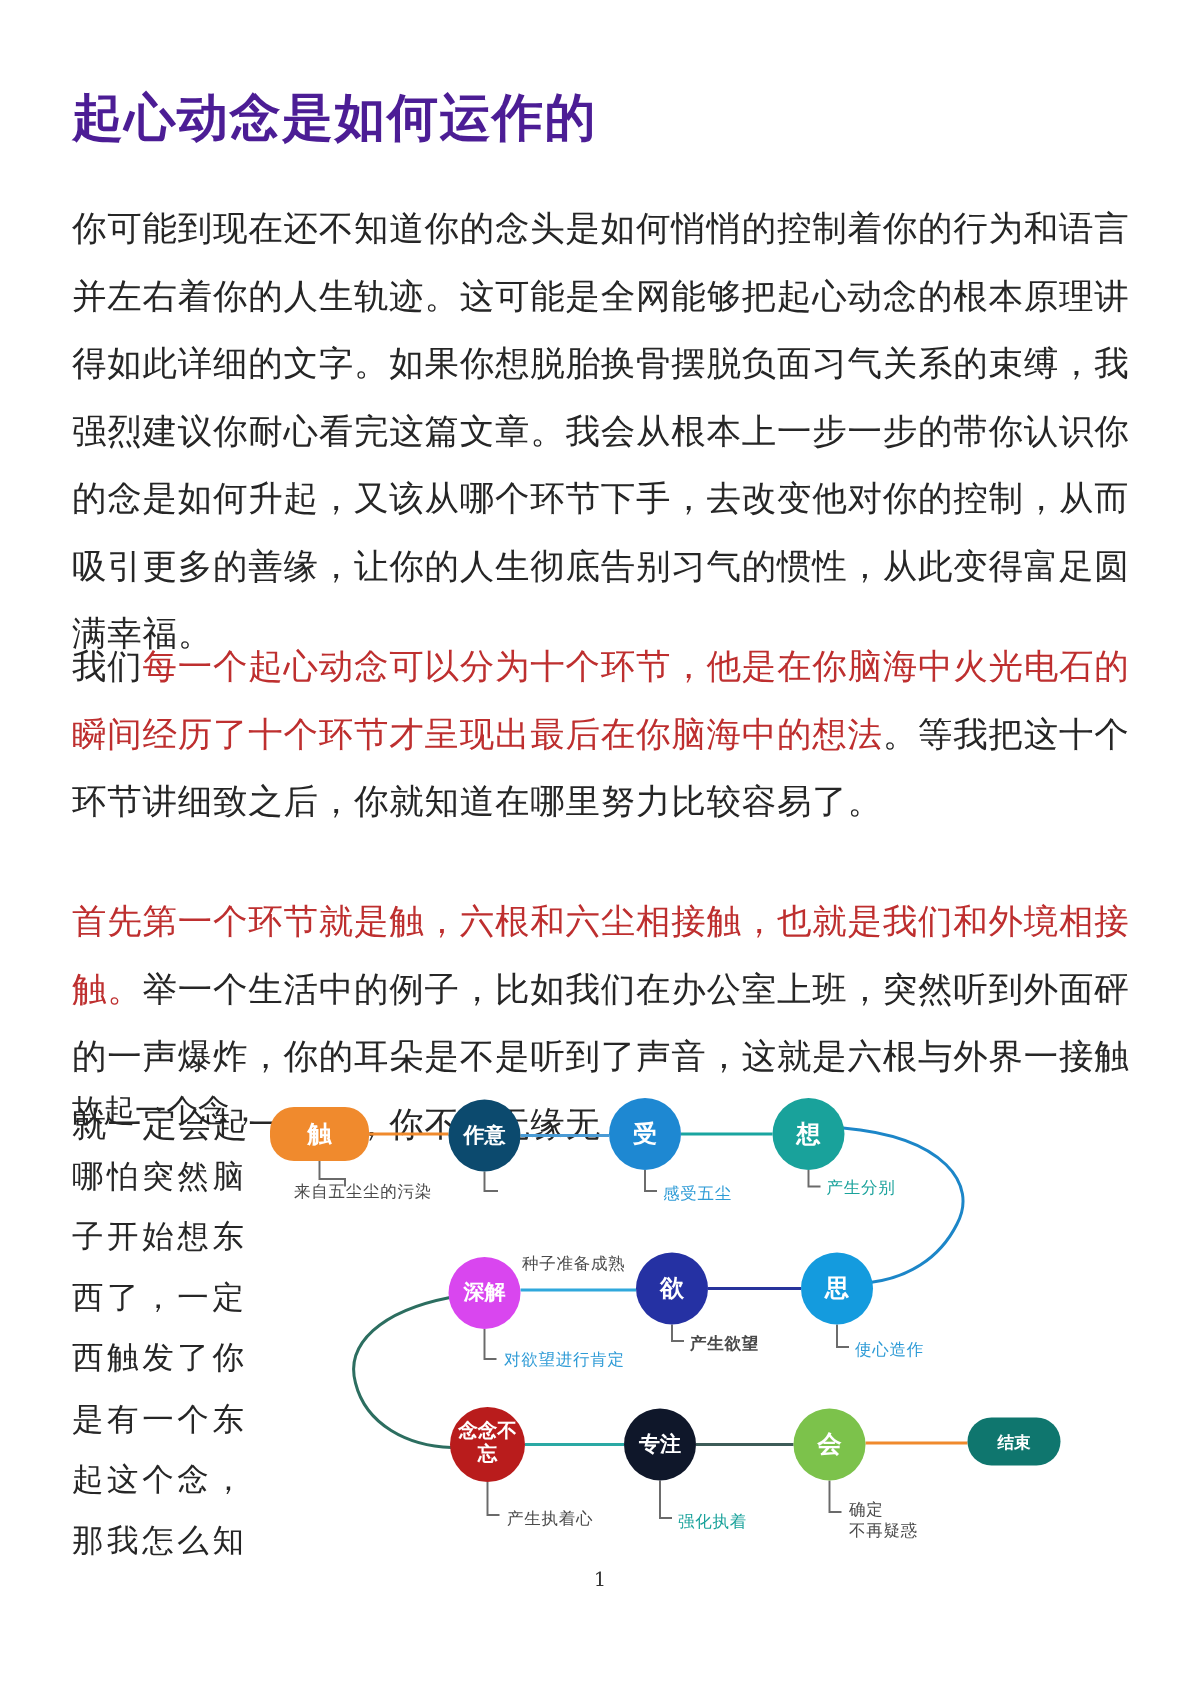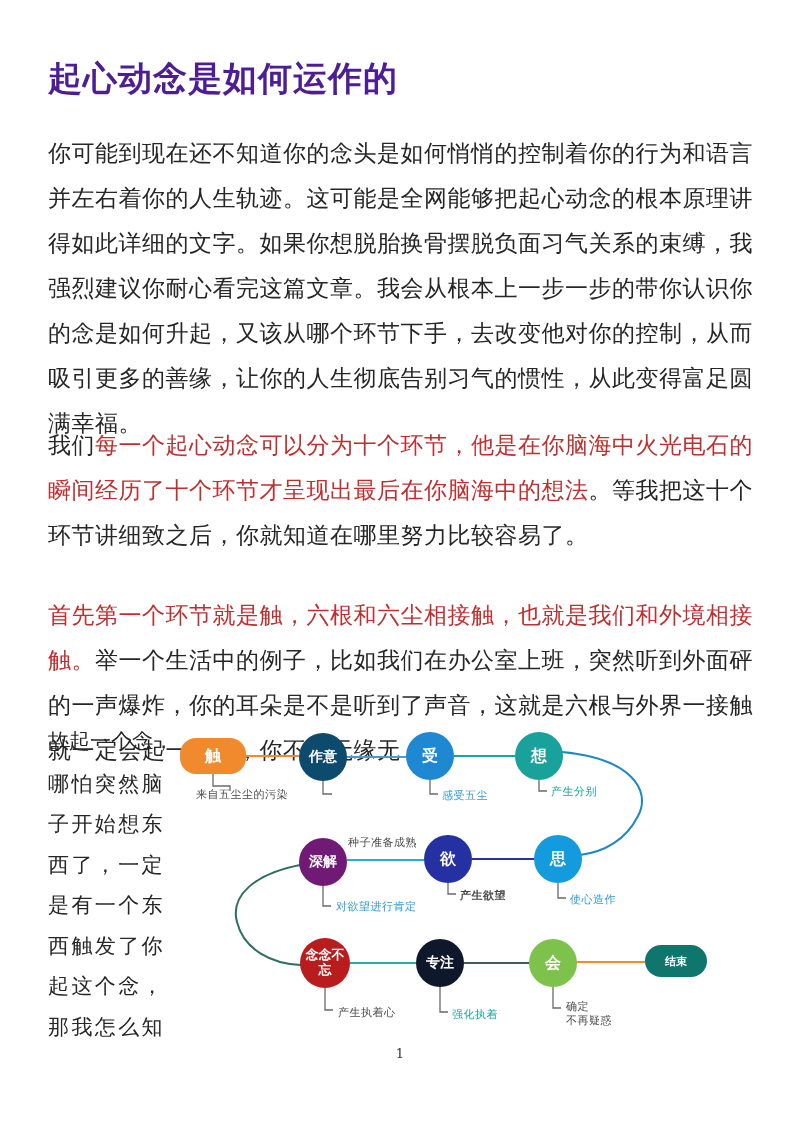--- a/index.html
+++ b/index.html
@@ -47,7 +47,7 @@
   .n-zuoyi{left:131px;top:21px;background:#0c4a6e;font-size:14px;}
   .n-shou{left:238px;top:20px;background:#1E88D2;font-size:16px;}
   .n-xiang{left:347px;top:20px;background:#19A29B;font-size:16px;}
-  .n-shenjie{left:131px;top:126px;background:#701a75;font-size:14px;}
+  .n-shenjie{left:131px;top:126px;background:#d946ef;font-size:14px;}
   .n-yu{left:256px;top:123px;background:#2531A3;font-size:16px;}
   .n-si{left:366px;top:123px;background:#149BDE;font-size:16px;}
   .n-niannian{left:132px;top:226px;width:50px;height:50px;background:#b91c1c;

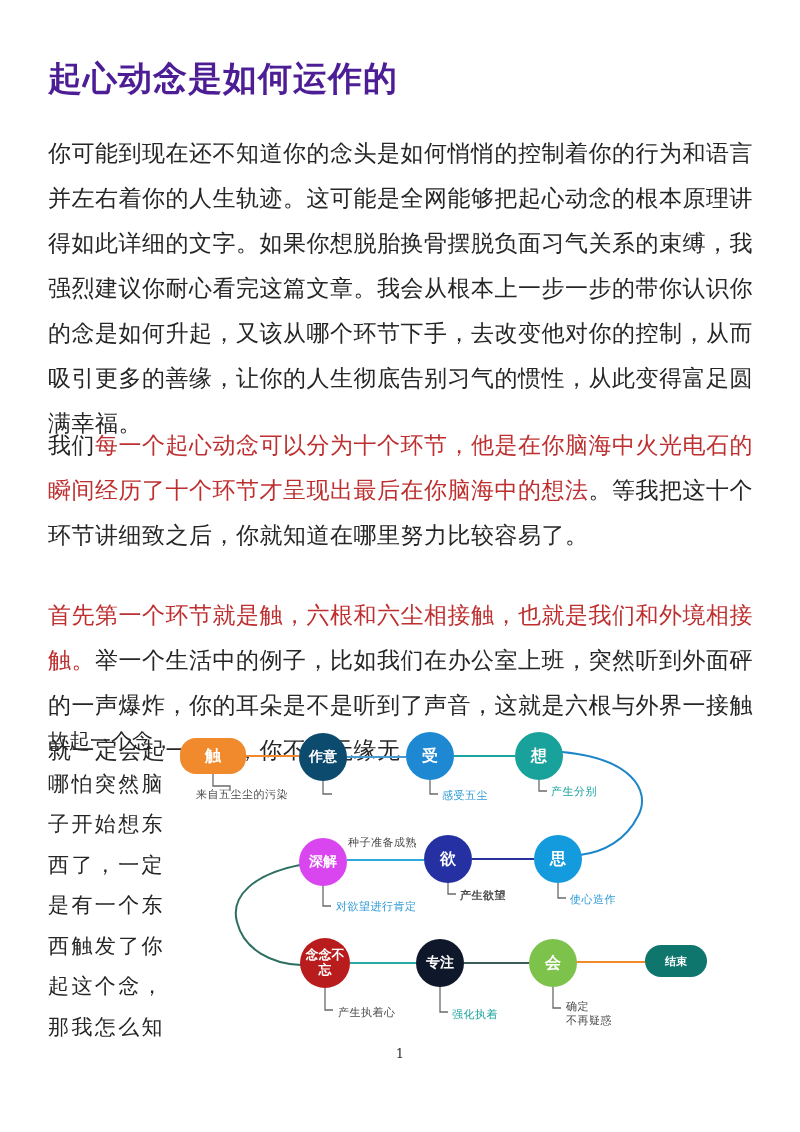--- a/index.html
+++ b/index.html
@@ -96,8 +96,8 @@
     <div class="wrap-line">哪怕突然脑</div>
     <div class="wrap-line">子开始想东</div>
     <div class="wrap-line">西了，一定</div>
+    <div class="wrap-line">西触发了你</div>
     <div class="wrap-line">是有一个东</div>
-    <div class="wrap-line">西触发了你</div>
     <div class="wrap-line">起这个念，</div>
     <div class="wrap-line">那我怎么知</div>
   </div>

